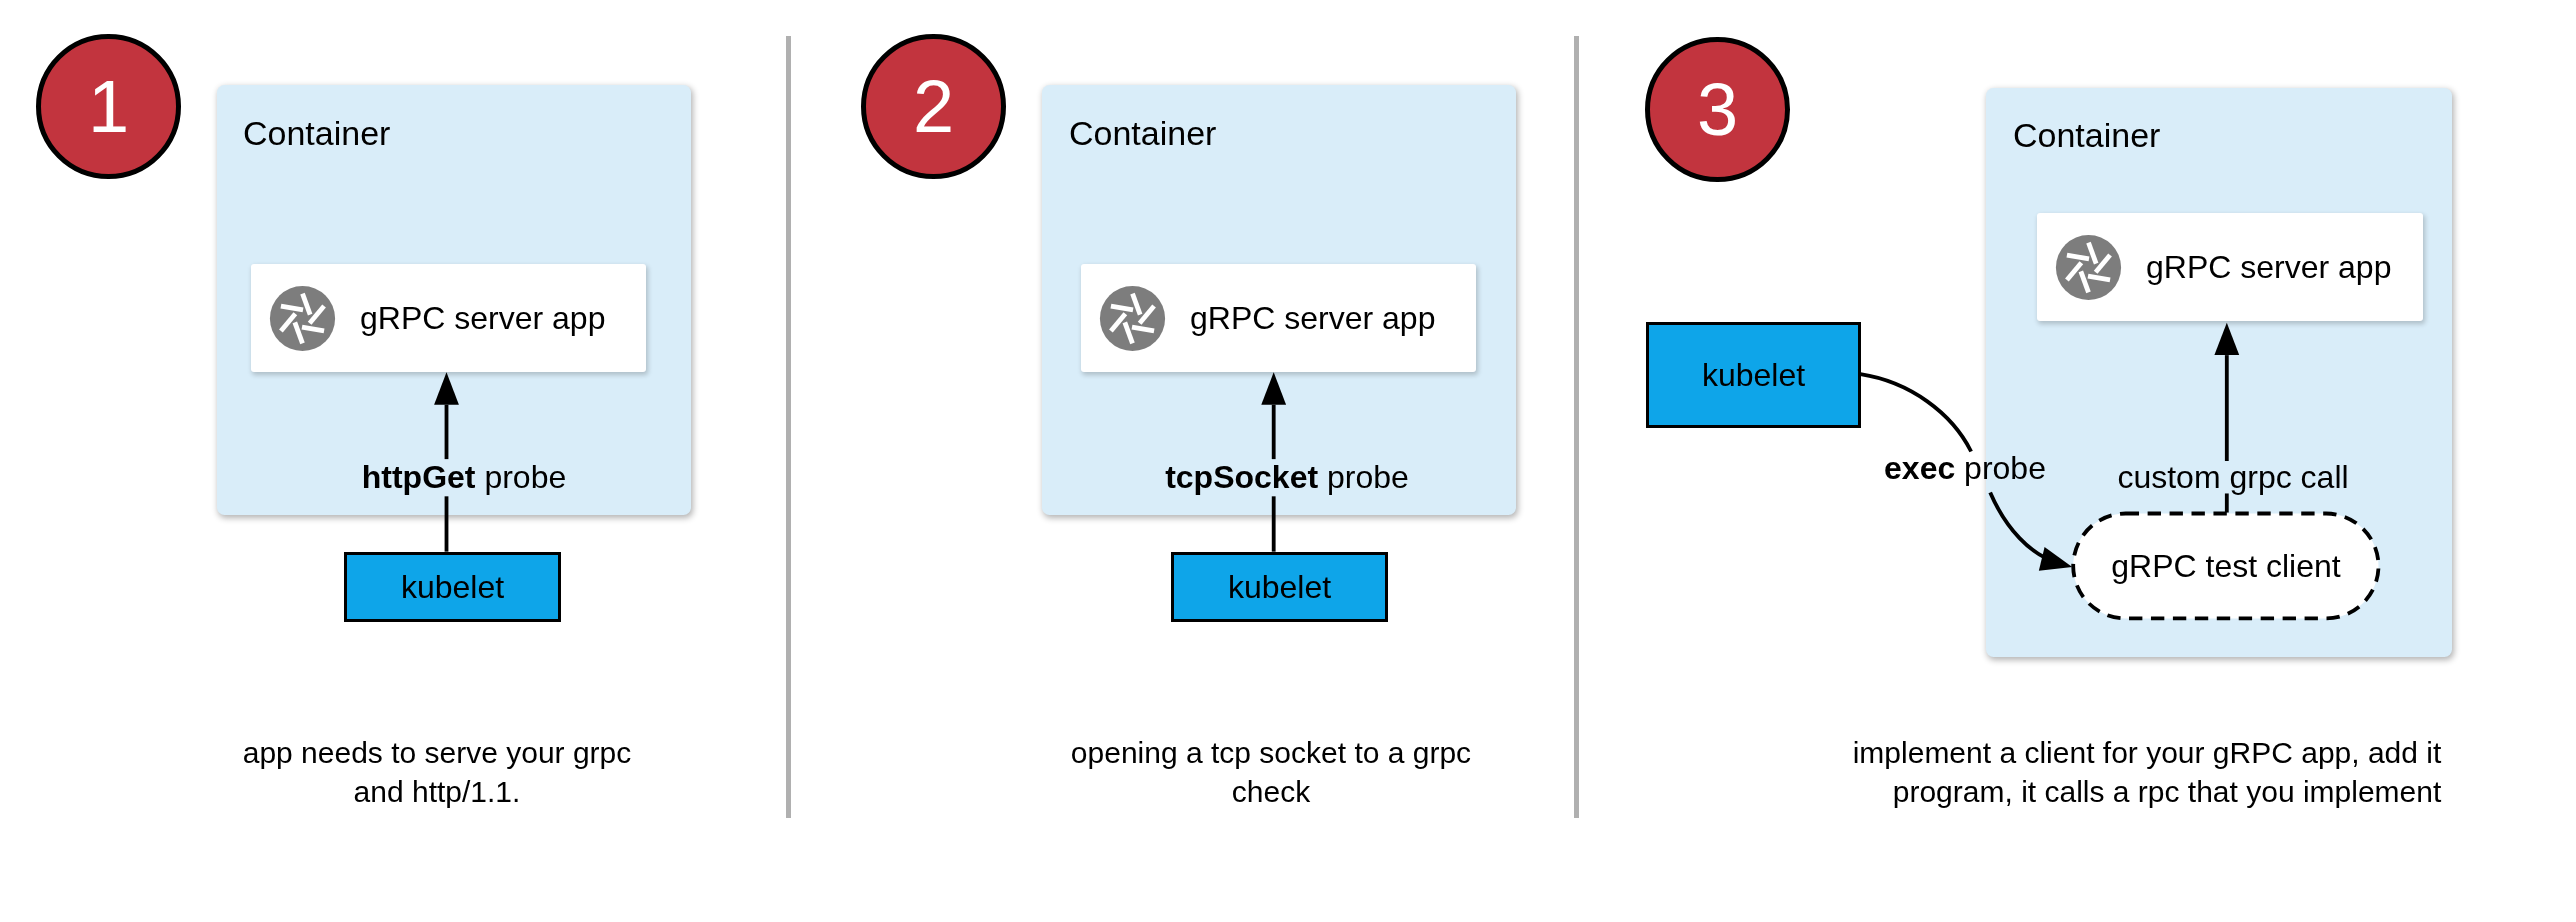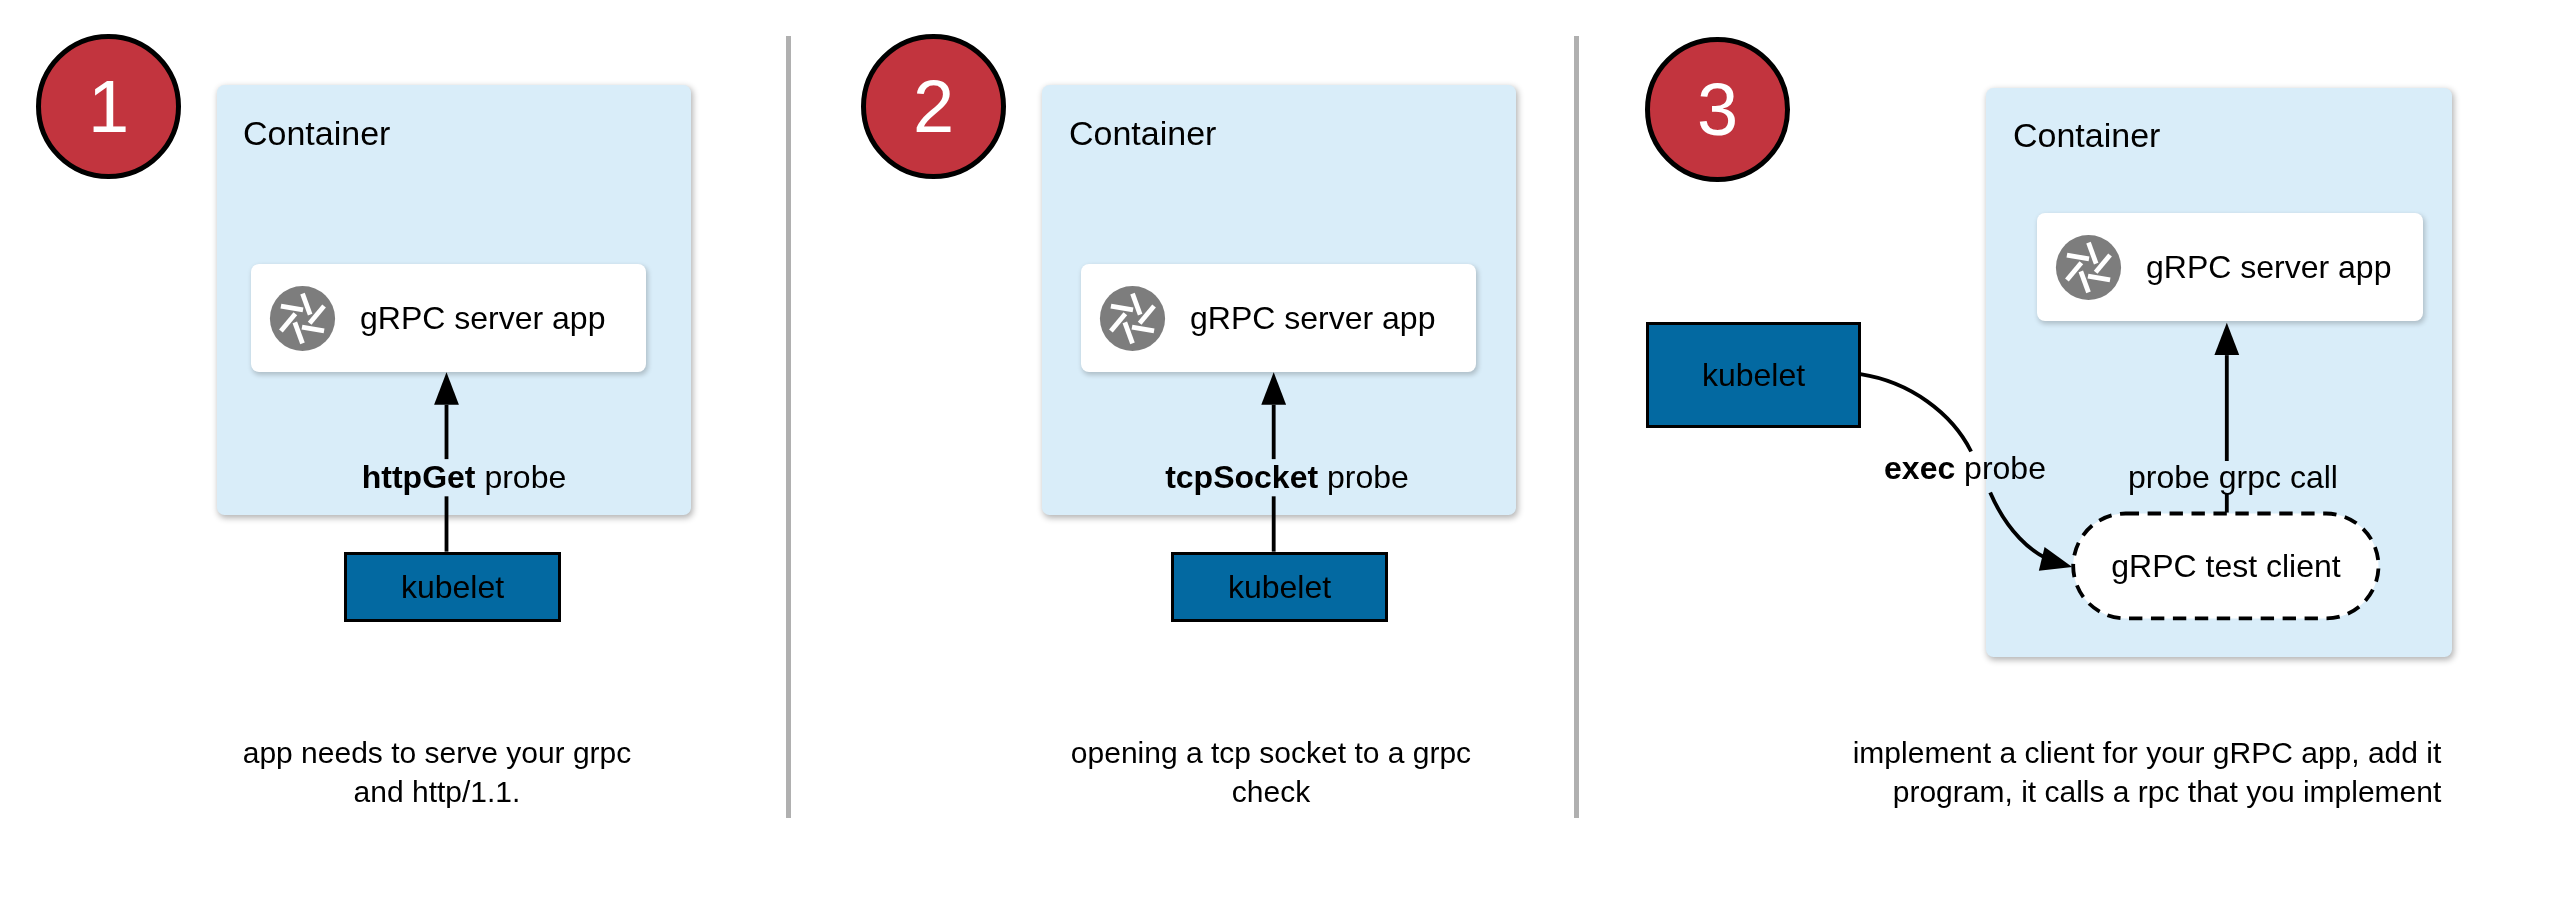--- a/index.html
+++ b/index.html
@@ -20,7 +20,7 @@
   }
   .container-label{font-size:34px;}
   .server-box{
-    background:#ffffff;border-radius:8px;
+    background:#ffffff;border-radius:3px;
     box-shadow:1.9px 2.9px 5.7px rgba(0,0,0,0.20);
     display:flex;align-items:center;gap:23px;
     padding-left:17px;box-sizing:border-box;font-size:32px;

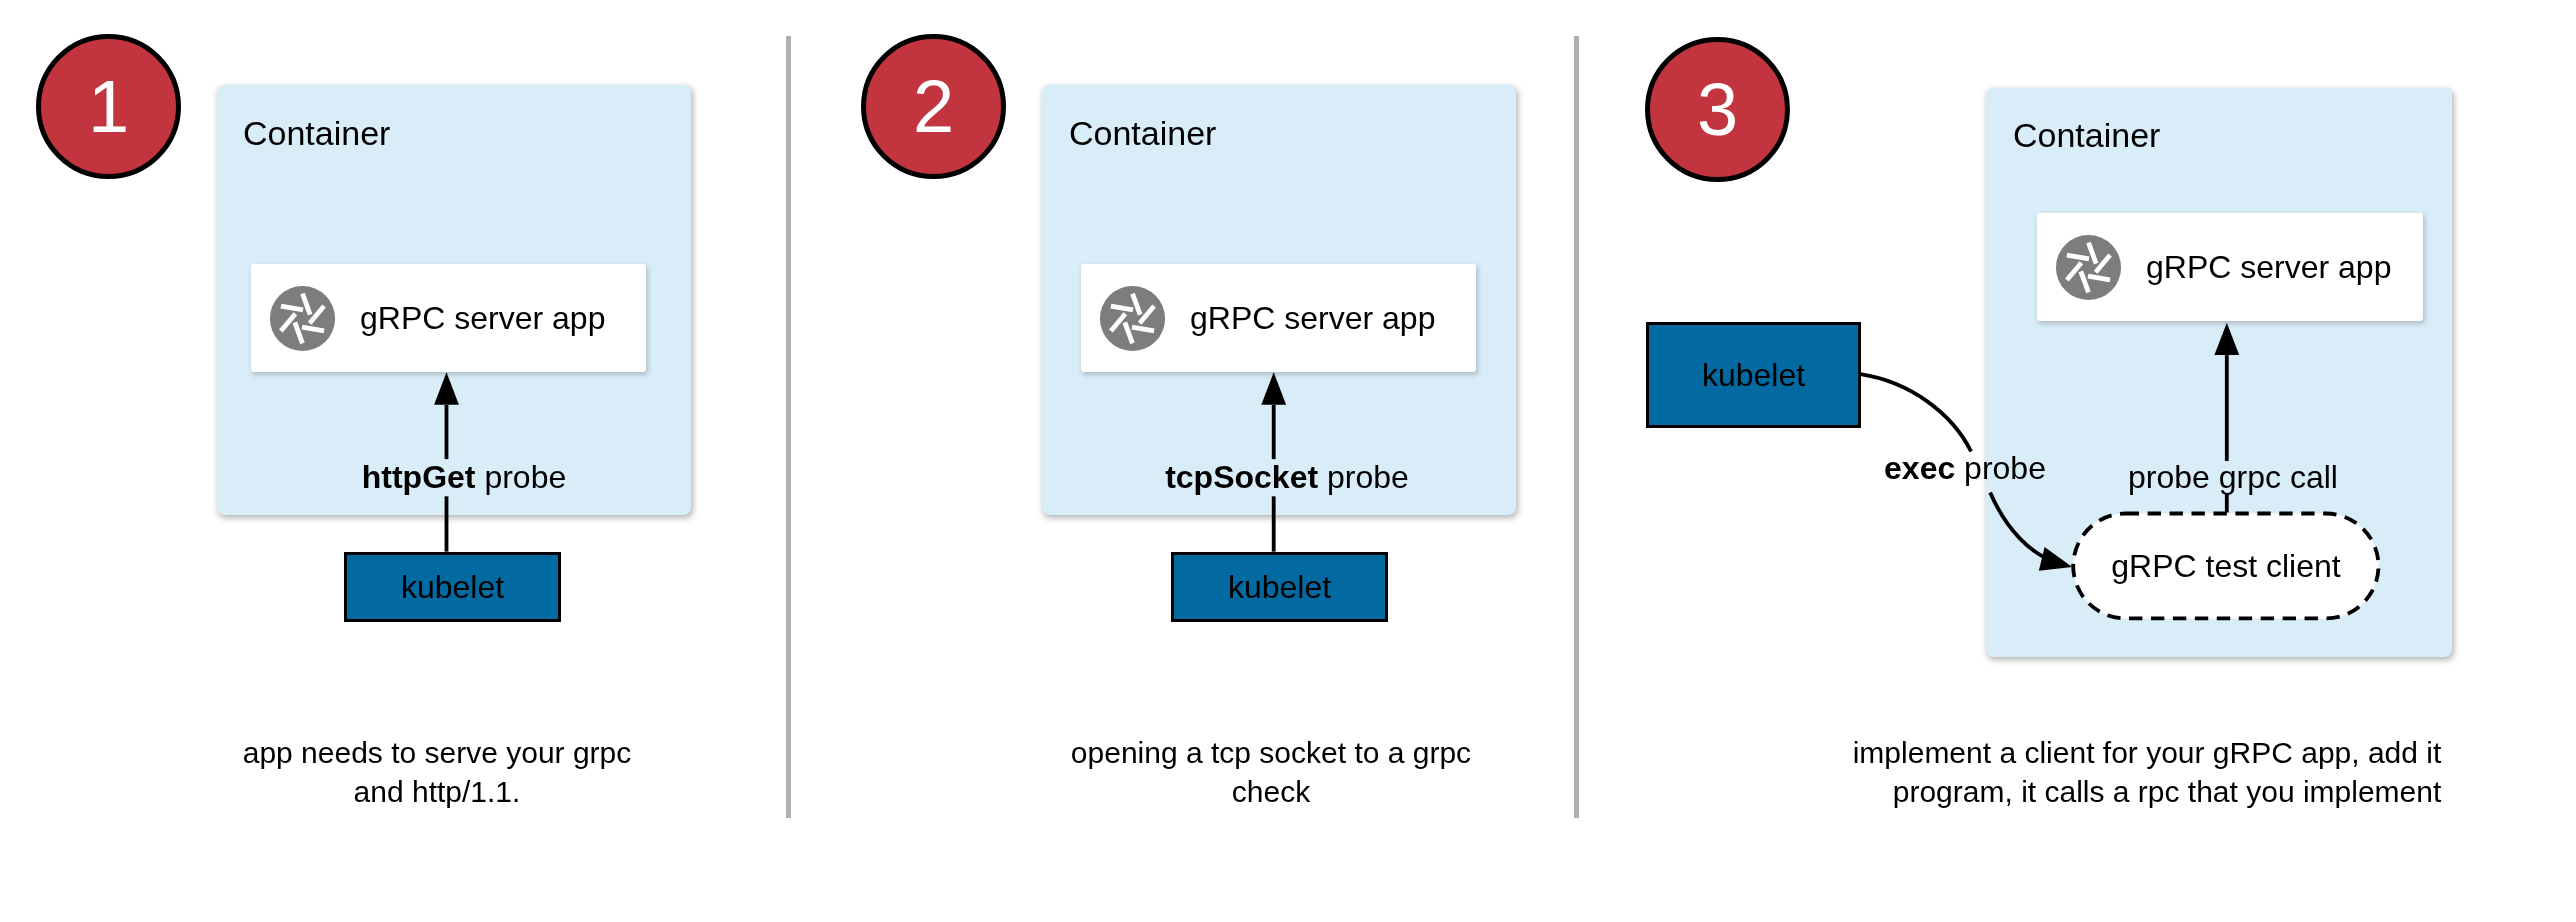--- a/index.html
+++ b/index.html
@@ -26,7 +26,7 @@
     padding-left:17px;box-sizing:border-box;font-size:32px;
   }
   .kubelet-box{
-    background:#0369a1;border:3.8px solid #000;box-sizing:border-box;
+    background:#0ea5e9;border:3.8px solid #000;box-sizing:border-box;
     display:flex;align-items:center;justify-content:center;font-size:32px;
   }
   .edge-label{

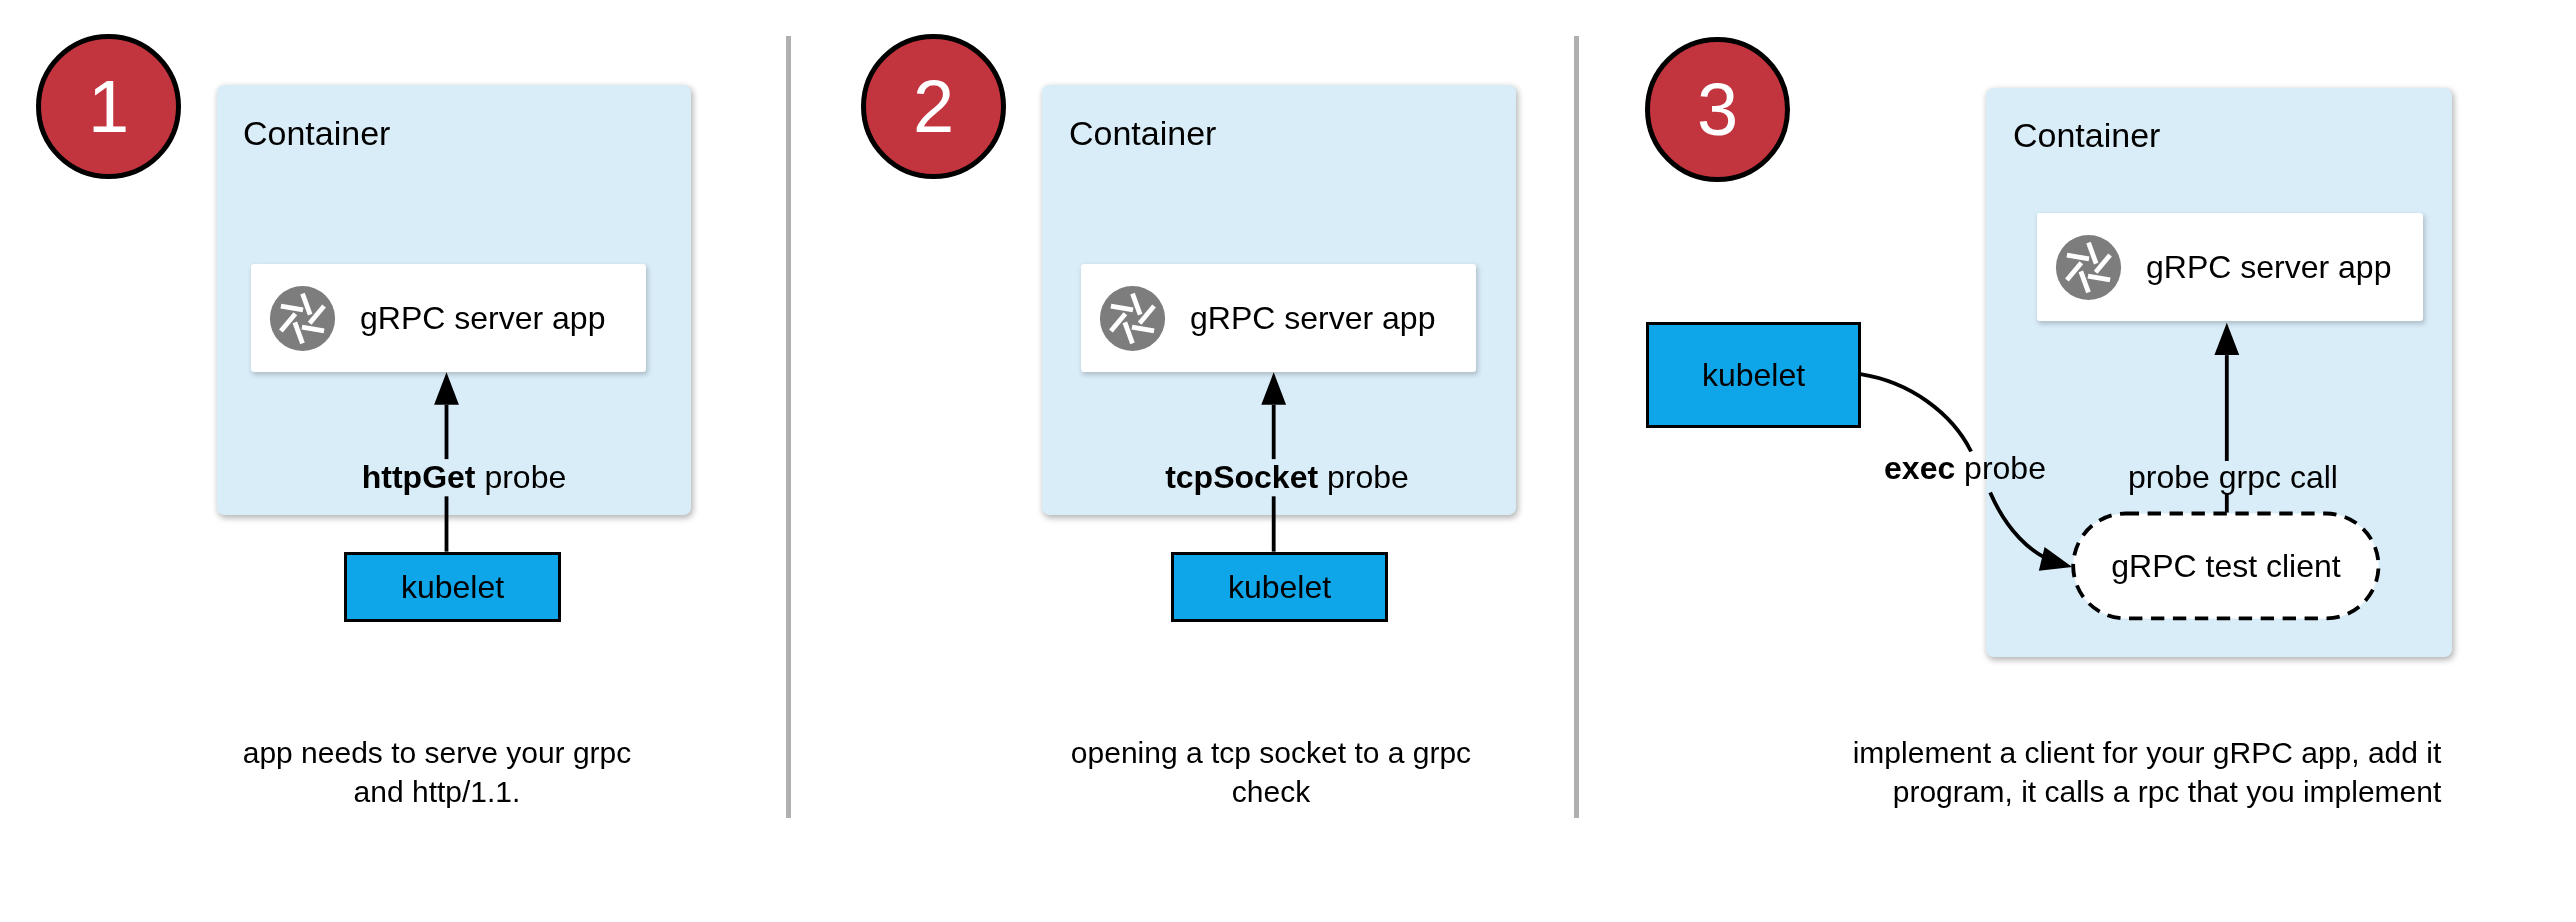--- a/index.html
+++ b/index.html
@@ -170,7 +170,7 @@
     <b>exec</b><span> probe</span>
   </div>
 
-  <div class="abs edge-label" style="left:2233px;top:477px;">probe grpc call</div>
+  <div class="abs edge-label" style="left:2233px;top:477px;">custom grpc call</div>
 
   <div class="abs stadium-label" style="left:2226px;top:566px;">gRPC test client</div>
 

